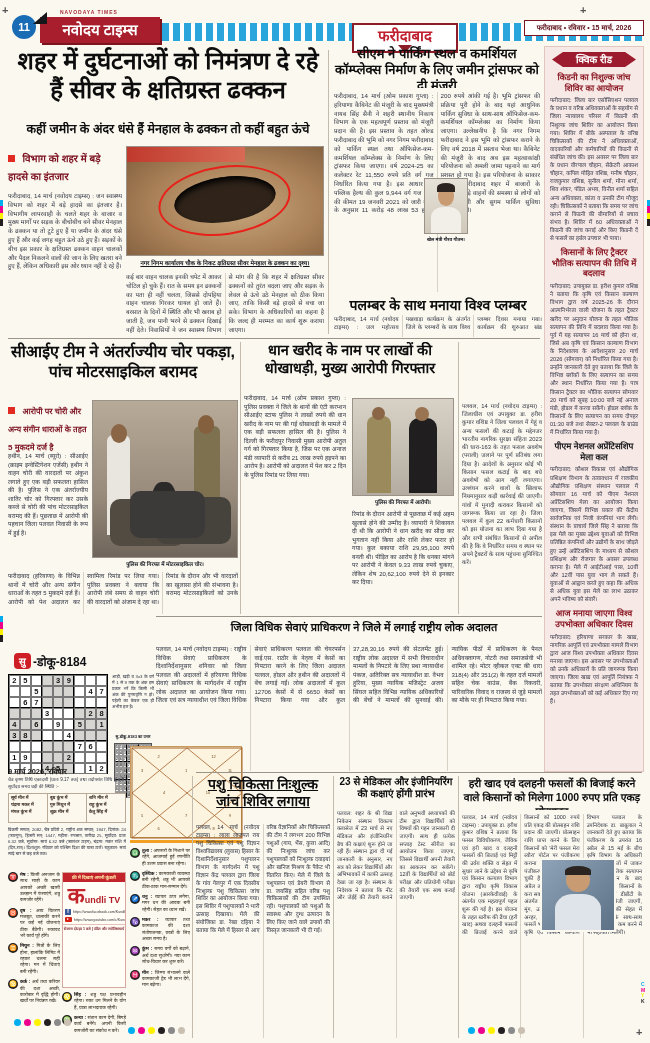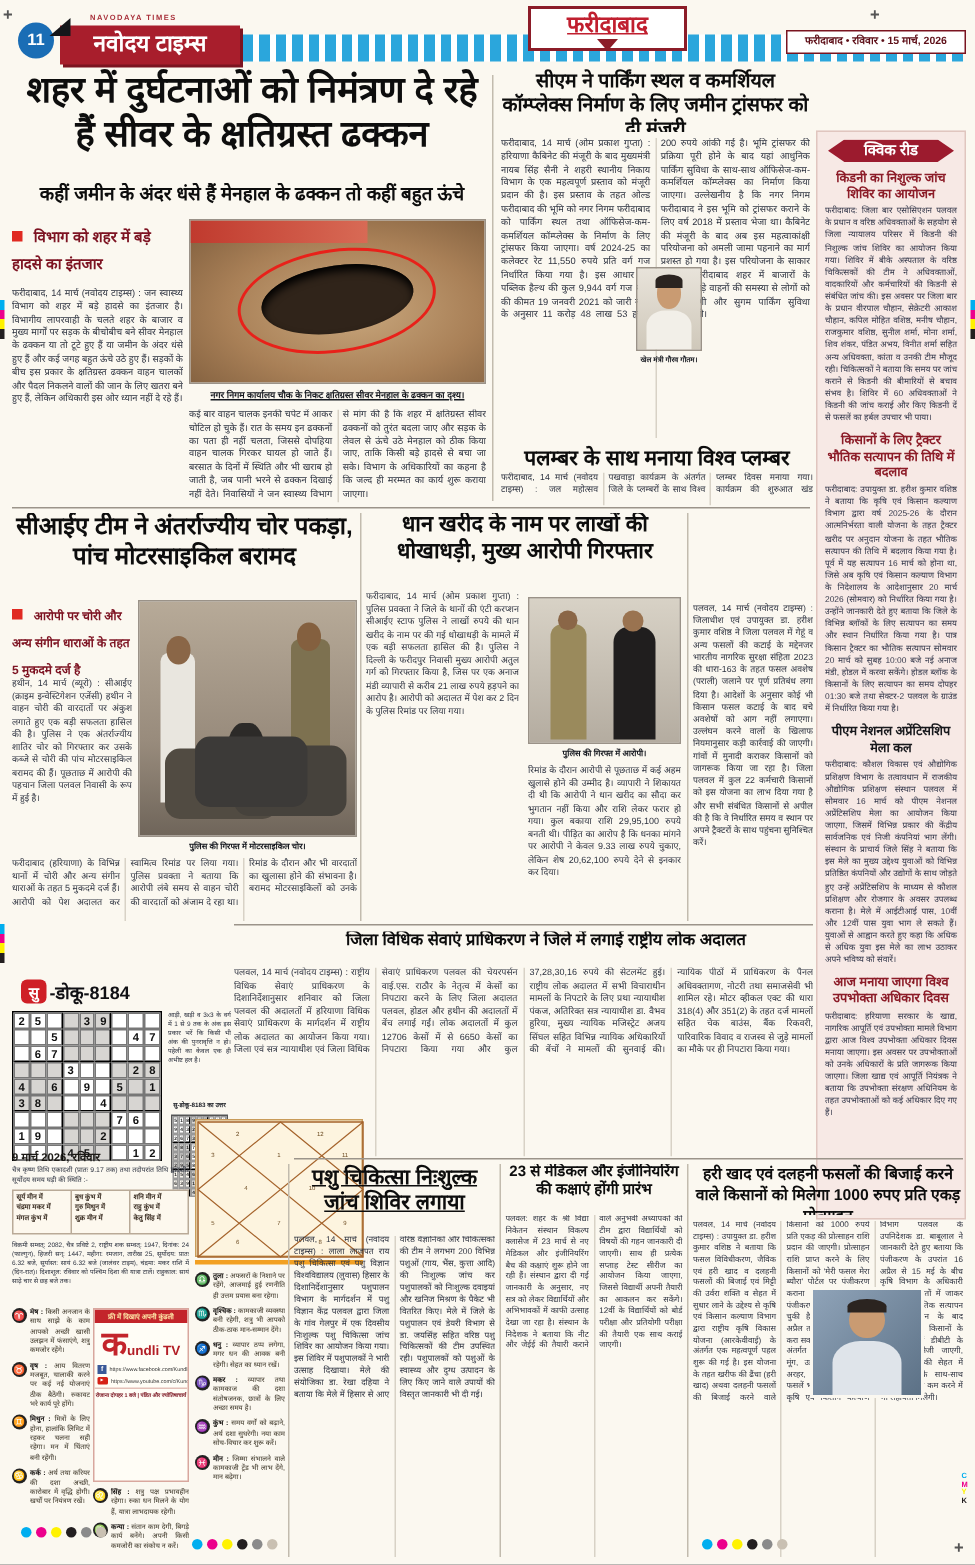--- a/index.html
+++ b/index.html
@@ -105,7 +105,7 @@
   <div class="abs brandsm" style="left:60px;top:9px;width:120px;">NAVODAYA TIMES</div>
   <div class="abs logobox" style="left:40px;top:17px;width:120px;height:26px;">नवोदय टाइम्स</div>
   <div class="abs stripes" style="left:162px;top:23px;width:480px;height:18px;"></div>
-  <div class="abs badge" style="left:352px;top:4px;width:106px;height:30px;text-decoration:underline;">फरीदाबाद</div>
+  <div class="abs badge" style="left:352px;top:23px;width:106px;height:30px;">फरीदाबाद</div>
   <div class="abs datebox" style="left:524px;top:20px;width:120px;height:16px;">फरीदाबाद • रविवार • 15 मार्च, 2026</div>
 
   <div class="abs hl" style="left:8px;top:46px;width:320px;height:74px;font-size:24px;">शहर में दुर्घटनाओं को निमंत्रण दे रहे हैं सीवर के क्षतिग्रस्त ढक्कन</div>

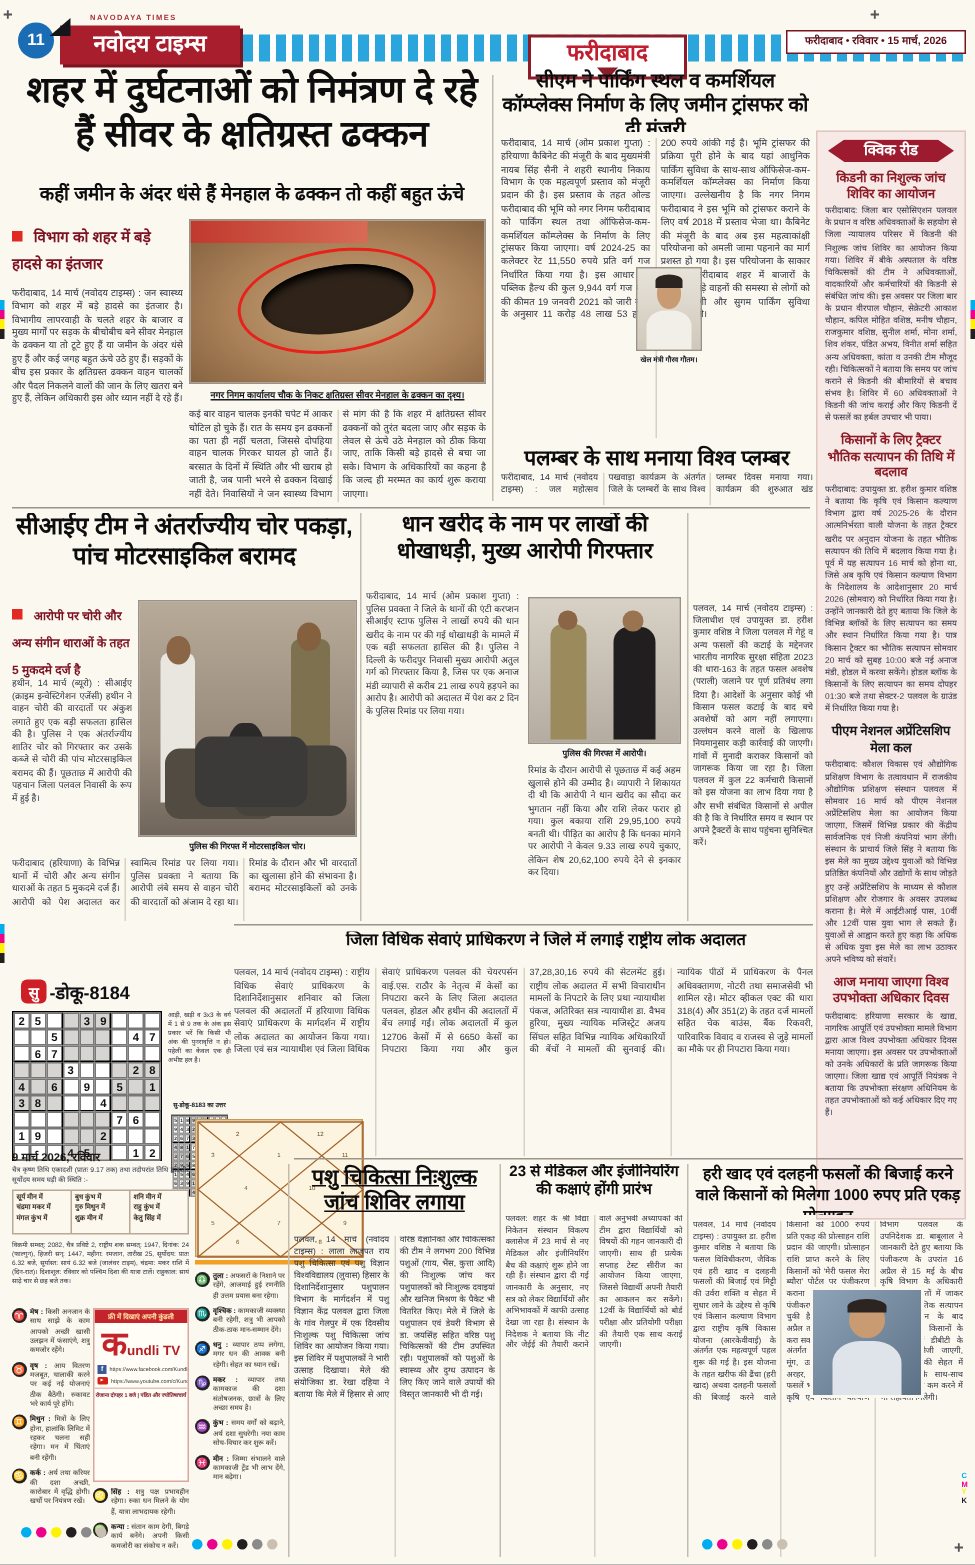--- a/index.html
+++ b/index.html
@@ -138,7 +138,7 @@
   <div class="abs hl" style="left:334px;top:297px;width:208px;height:17px;font-size:14px;">पलम्बर के साथ मनाया विश्व प्लम्बर दिवस</div>
   <div class="abs jt cols3" style="left:334px;top:315px;width:208px;height:22px;font-size:5.8px;">फरीदाबाद, 14 मार्च (नवोदय टाइम्स) : जल महोत्सव पखवाड़ा कार्यक्रम के अंतर्गत जिले के प्लम्बरों के साथ विश्व प्लम्बर दिवस मनाया गया। कार्यक्रम की शुरुआत खंड संयोजक विकास सेठपाल ने प्लम्बरों को दिवस की बधाई देकर की और कहा कि प्लम्बर और ऑपरेटर हमारे जीवन की रीढ़ हैं। स्वच्छ पेयजल की आपूर्ति व अपशिष्ट जल का उचित प्रबंधन एक कुशल प्लम्बर के कार्यों की विशेषता है। इस अवसर पर सभी को जल संरक्षण के प्रति जागरूक रहने का संकल्प भी दिलाया गया।</div>
 
-  <div class="abs qr" style="left:544px;top:46px;width:100px;height:726px;margin-top:41px;">
+  <div class="abs qr" style="left:544px;top:46px;width:100px;height:726px;">
     <div class="qrbanner" style="margin:0 2px;">क्विक रीड</div>
     <div class="qrtitle">किडनी का निशुल्क जांच शिविर का आयोजन</div>
     <div class="qrbody">फरीदाबाद: जिला बार एसोसिएशन पलवल के प्रधान व वरिष्ठ अधिवक्ताओं के सहयोग से जिला न्यायालय परिसर में किडनी की निशुल्क जांच शिविर का आयोजन किया गया। शिविर में बीके अस्पताल के वरिष्ठ चिकित्सकों की टीम ने अधिवक्ताओं, वादकारियों और कर्मचारियों की किडनी से संबंधित जांच की। इस अवसर पर जिला बार के प्रधान वीरपाल चौहान, सेक्रेटरी आकाश चौहान, कपिल मोहित वशिष्ठ, मनीष चौहान, राजकुमार वशिष्ठ, सुनील शर्मा, मोना शर्मा, शिव शंकर, पंडित अभय, विनीत शर्मा सहित अन्य अधिवक्ता, कांता व उनकी टीम मौजूद रही। चिकित्सकों ने बताया कि समय पर जांच कराने से किडनी की बीमारियों से बचाव संभव है। शिविर में 60 अधिवक्ताओं ने किडनी की जांच कराई और किए किडनी दें से फसलें का हर्बल उपचार भी पाया।</div>

